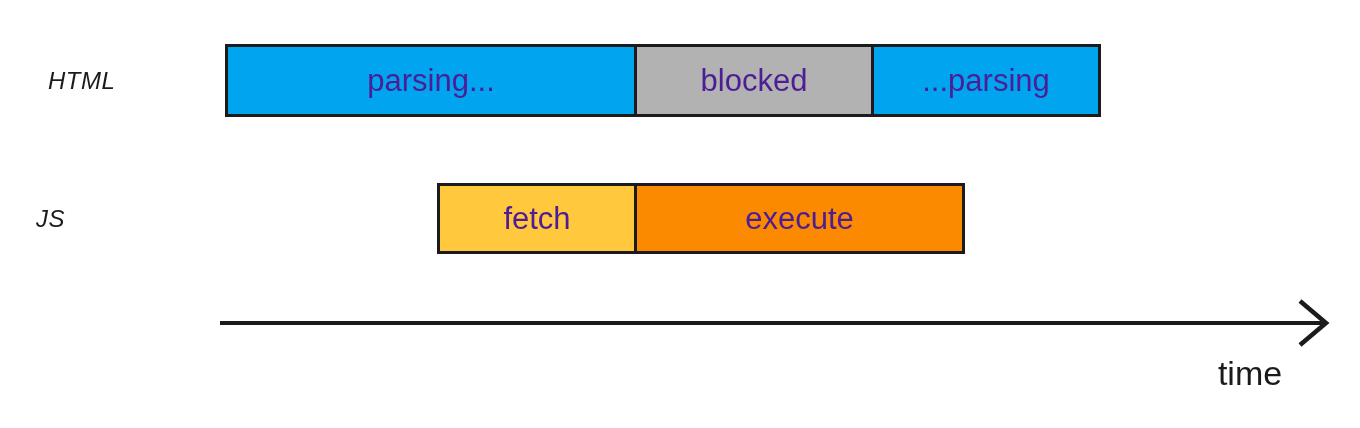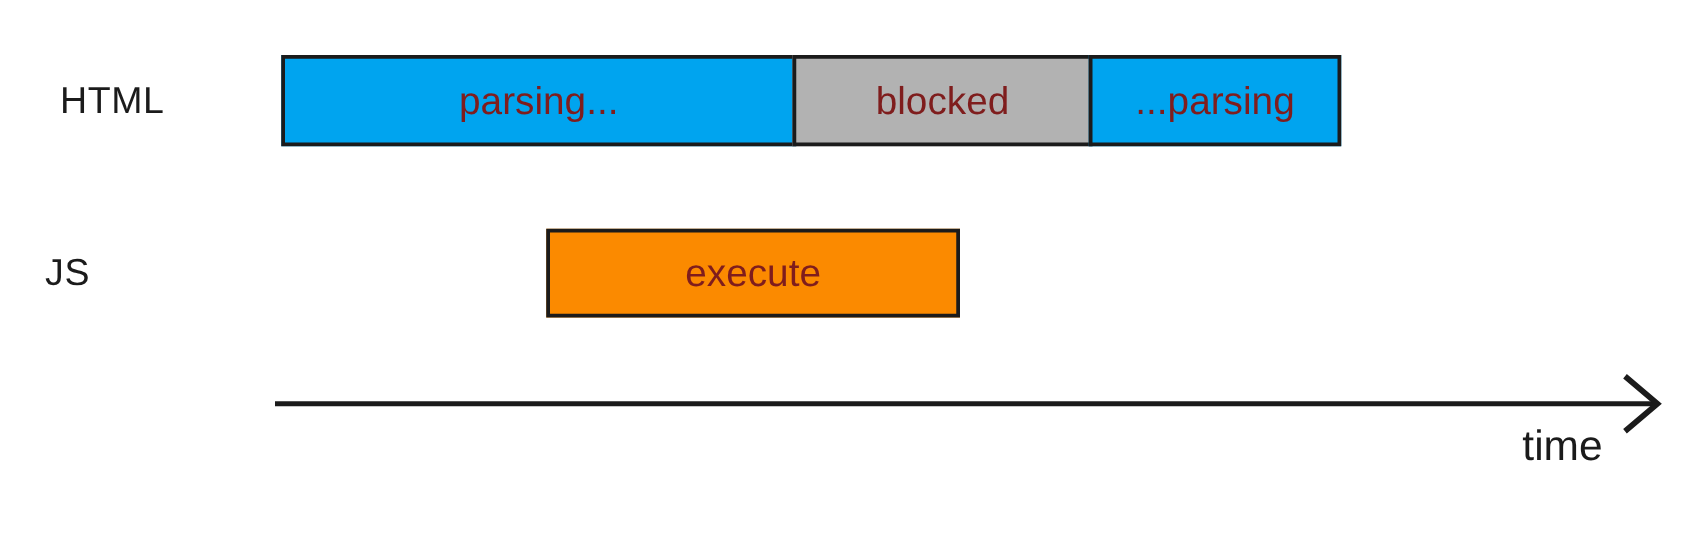--- a/index.html
+++ b/index.html
@@ -20,10 +20,11 @@
     position: absolute;
     display: flex;
     align-items: center;
-    font-size: 30px;
+    font-size: 24px;
     letter-spacing: 0.5px;
     color: #1b1b1b;
     white-space: nowrap;
+    font-style: italic;
   }
   .track {
     position: absolute;

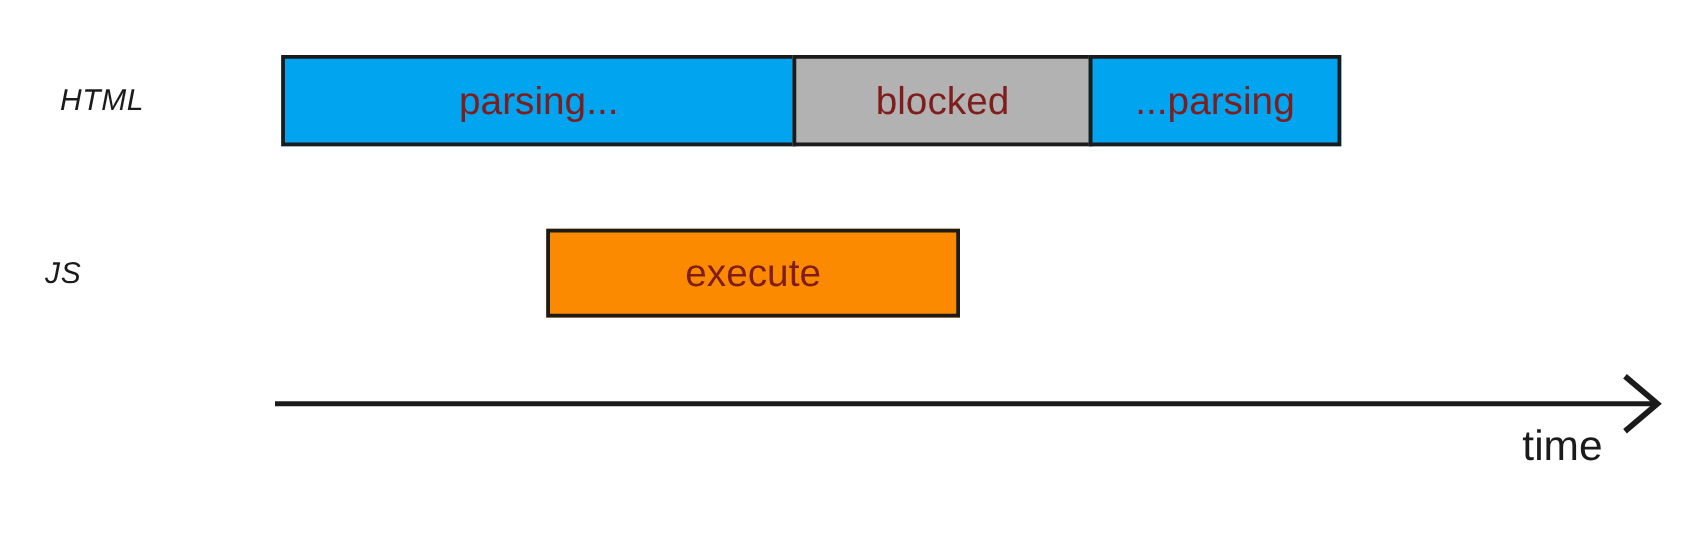--- a/index.html
+++ b/index.html
@@ -37,7 +37,7 @@
     align-items: center;
     justify-content: center;
     font-size: 31px;
-    color: #7f1d1d;
+    color: #4c1d95;
     white-space: nowrap;
   }
   .seg + .seg {

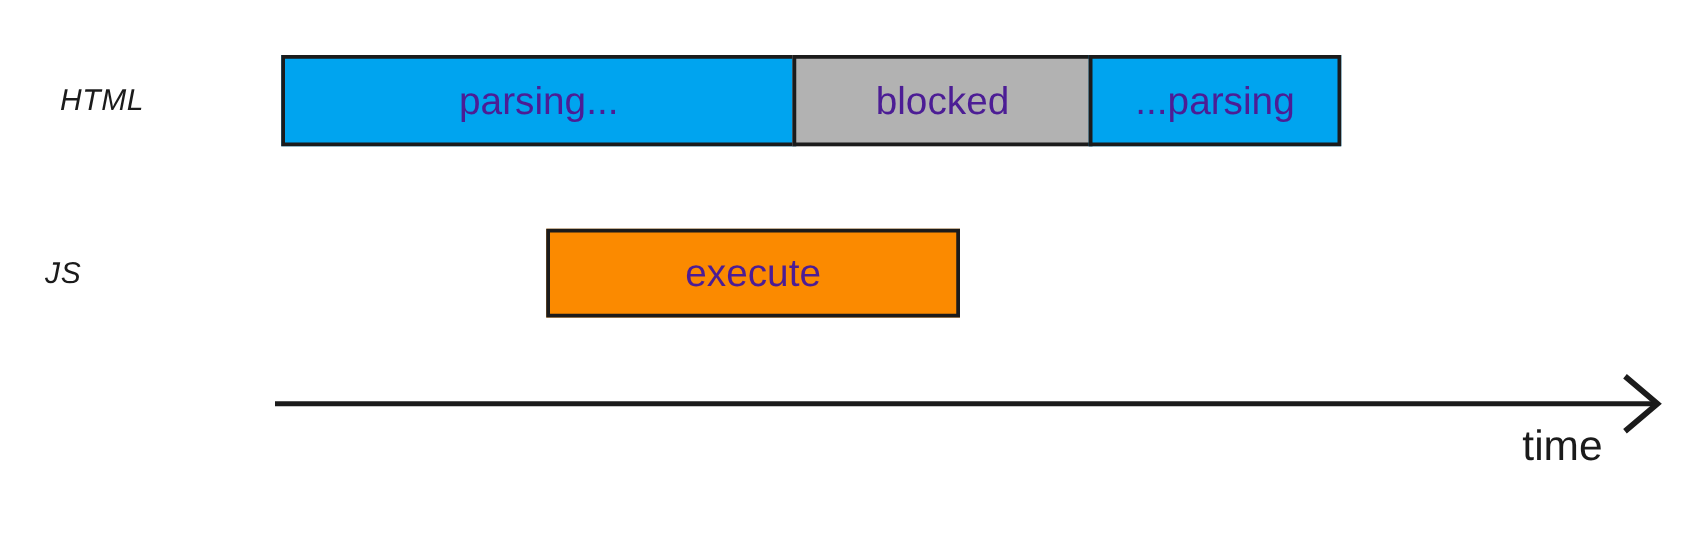--- a/index.html
+++ b/index.html
@@ -69,7 +69,7 @@
   <div class="track" style="left: 225px; top: 44px; height: 73px;">
     <div class="seg" style="width: 412px; background: rgb(0, 164, 239);">parsing...</div>
     <div class="seg" style="width: 240px; background: rgb(178, 178, 178);">blocked</div>
-    <div class="seg" style="width: 202px; background: rgb(0, 164, 239);">...parsing</div>
+    <div class="seg" style="width: 230px; background: rgb(0, 164, 239);">...parsing</div>
   </div>
 
   <div class="track" style="left: 437px; top: 183px; height: 71px;">

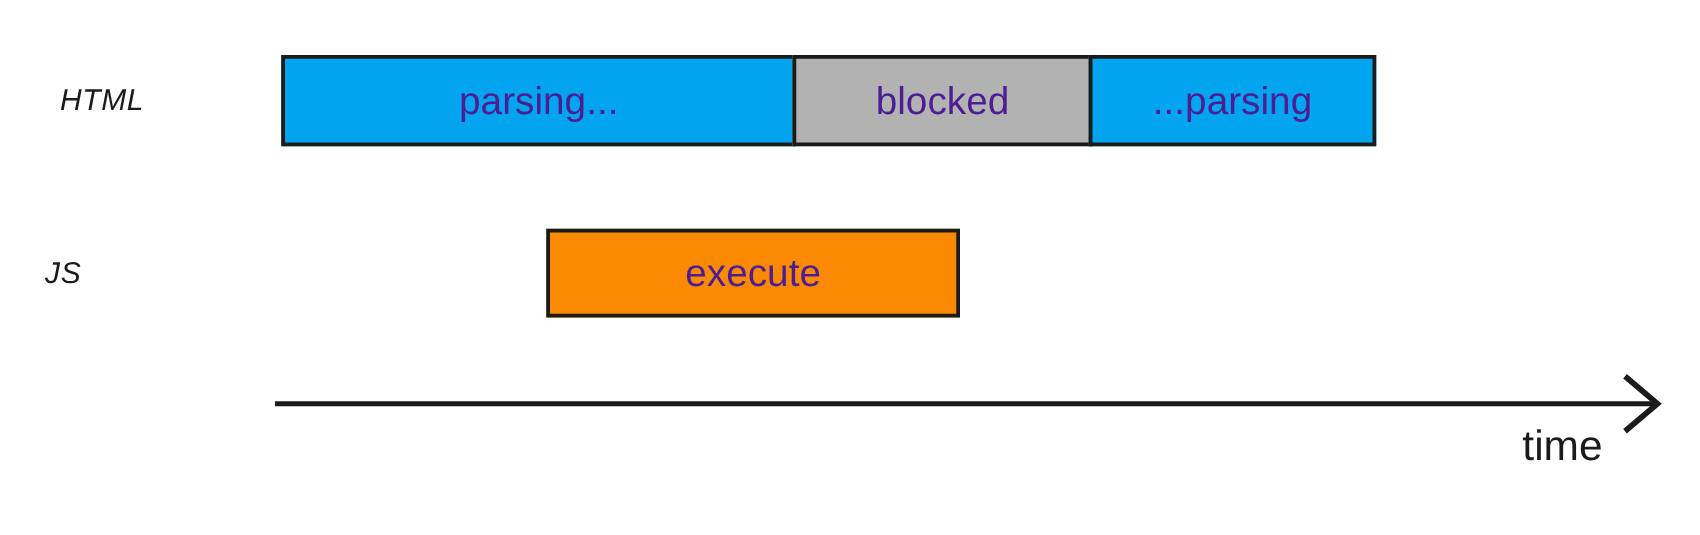--- a/index.html
+++ b/index.html
@@ -73,6 +73,7 @@
   </div>
 
   <div class="track" style="left: 437px; top: 183px; height: 71px;">
+    <div class="seg" style="width: 200px; background: rgb(255, 200, 61);">fetch</div>
     <div class="seg" style="width: 331px; background: rgb(251, 138, 0);">execute</div>
   </div>
 

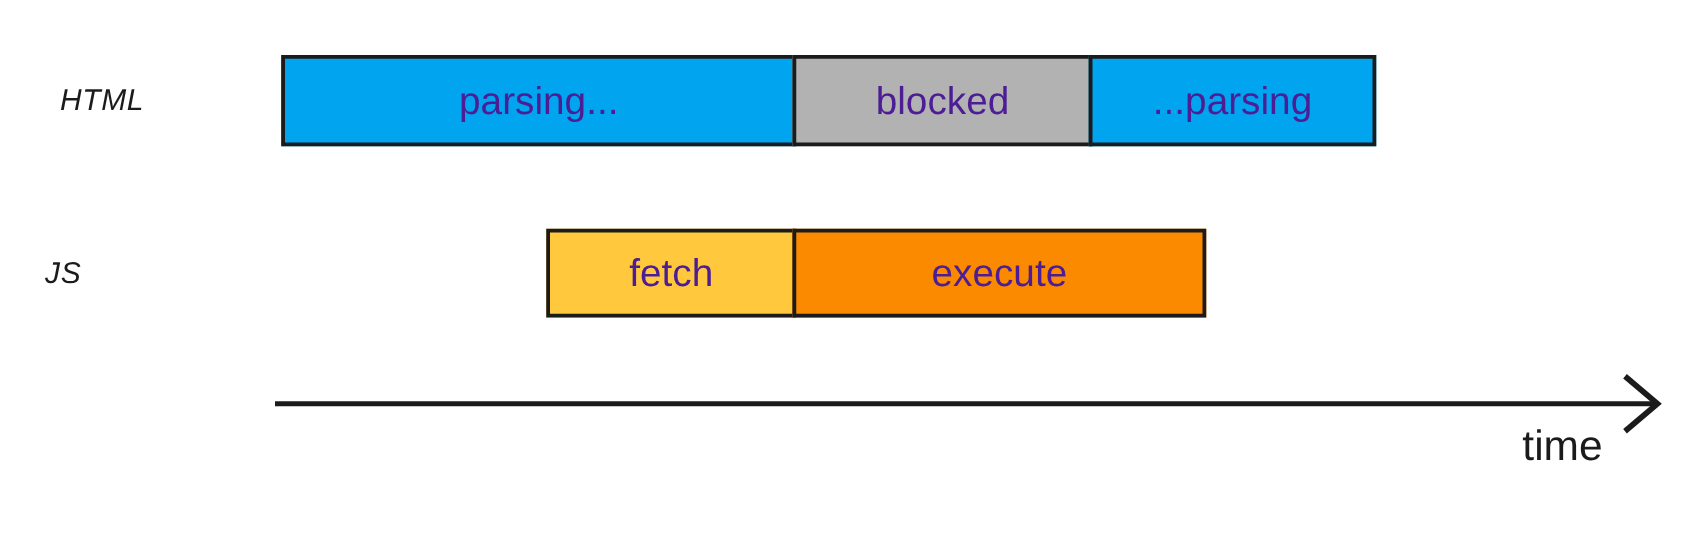--- a/index.html
+++ b/index.html
@@ -55,6 +55,7 @@
     color: #1b1b1b;
     text-align: center;
     width: 90px;
+    margin-top: 16px;
   }
 </style>
 </head>

